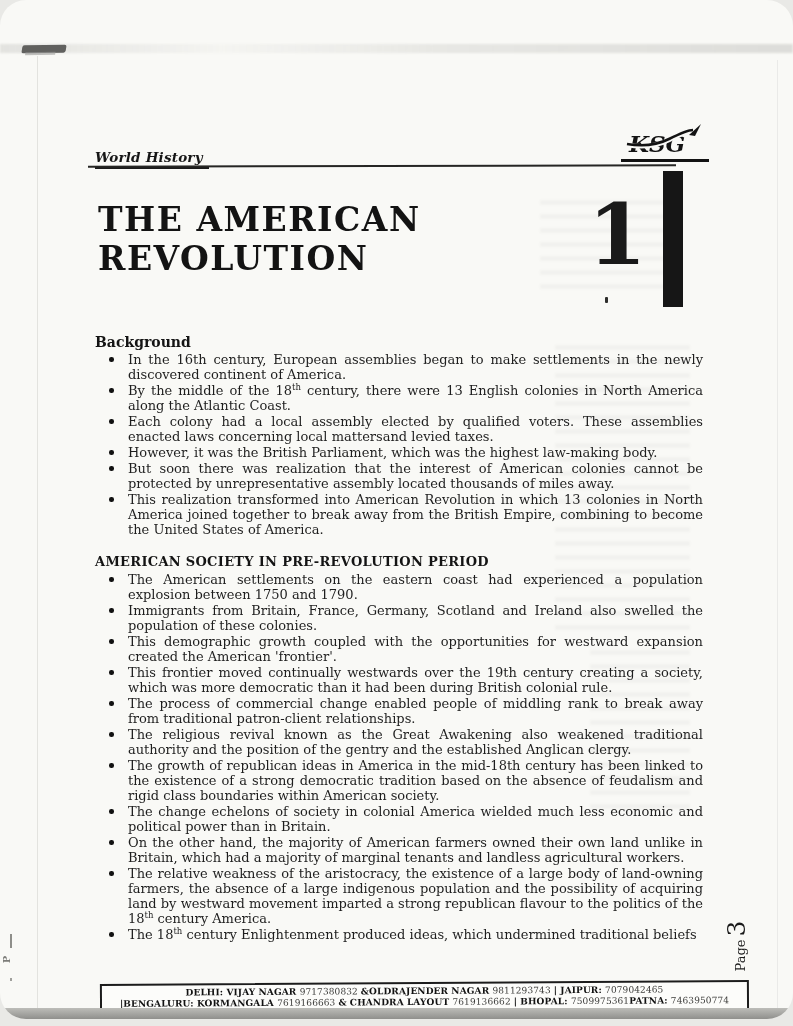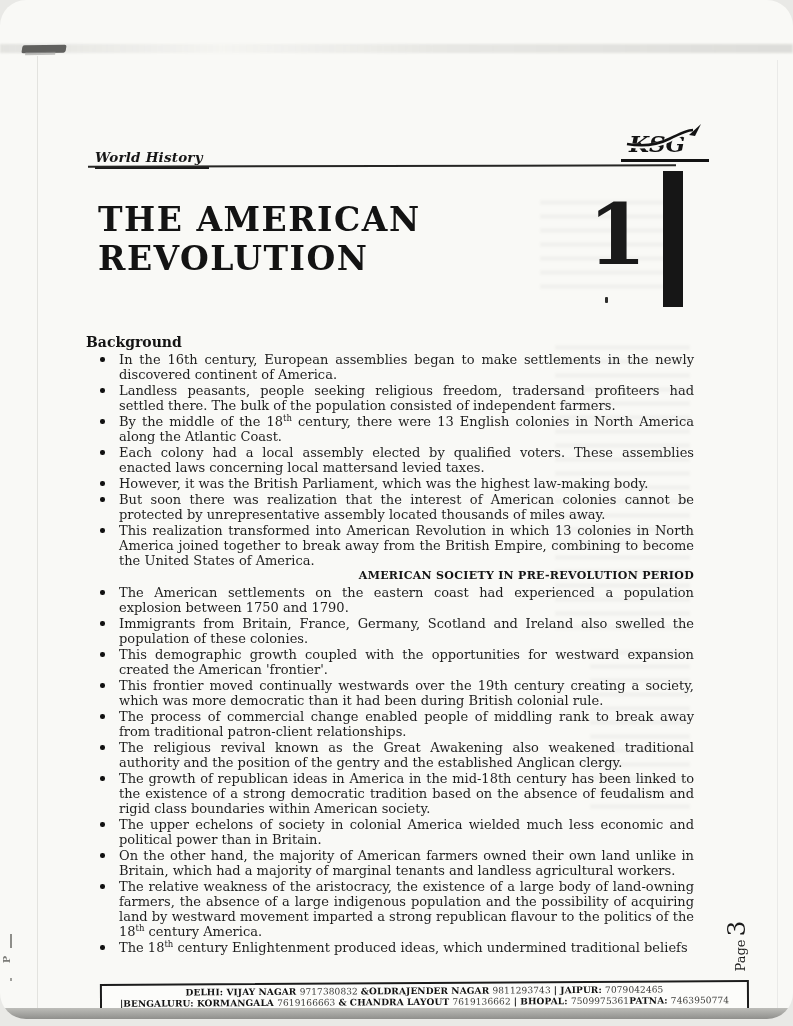--- a/index.html
+++ b/index.html
@@ -39,7 +39,7 @@
     font-weight:bold;font-size:33px;line-height:39px;letter-spacing:1.5px;color:#131313;}
 
   
-  .body{position:absolute;left:86px;top:334px;width:608px;}
+  .body{position:absolute;left:95px;top:334px;width:608px;}
   .sect-heading{font-size:14px;font-weight:bold;margin:0 0 2px 0;color:#141414;}
   .sect-heading.caps{font-size:11px;letter-spacing:.3px;margin:1px 0 3px 0;text-align:right;}
   ul.bullets{margin:0;padding:0;list-style:none;}

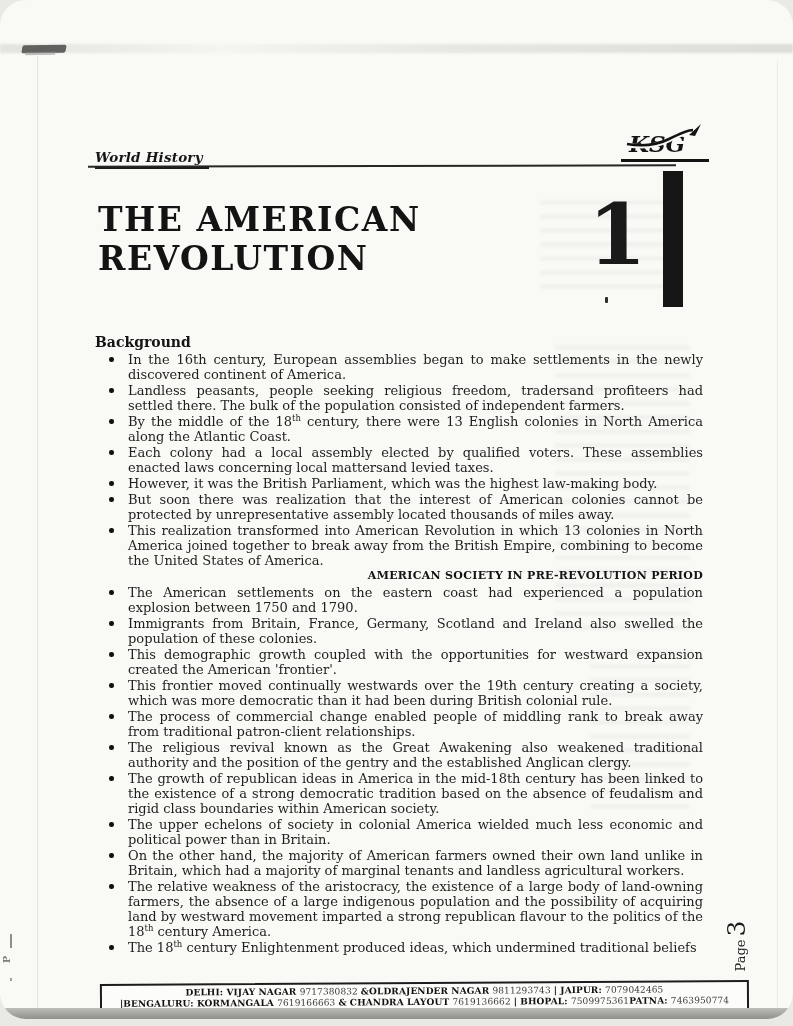--- a/index.html
+++ b/index.html
@@ -101,7 +101,6 @@
     <h2 class="sect-heading">Background</h2>
     <ul class="bullets">
       <li><span class="dot"></span><span>In the 16th century, European assemblies began to make settlements in the newly discovered continent of America.</span></li>
-      <li><span class="dot"></span><span>Landless peasants, people seeking religious freedom, tradersand profiteers had settled there. The bulk of the population consisted of independent farmers.</span></li>
       <li><span class="dot"></span><span>By the middle of the 18<sup>th</sup> century, there were 13 English colonies in North America along the Atlantic Coast.</span></li>
       <li><span class="dot"></span><span>Each colony had a local assembly elected by qualified voters. These assemblies enacted laws concerning local mattersand levied taxes.</span></li>
       <li><span class="dot"></span><span>However, it was the British Parliament, which was the highest law-making body.</span></li>

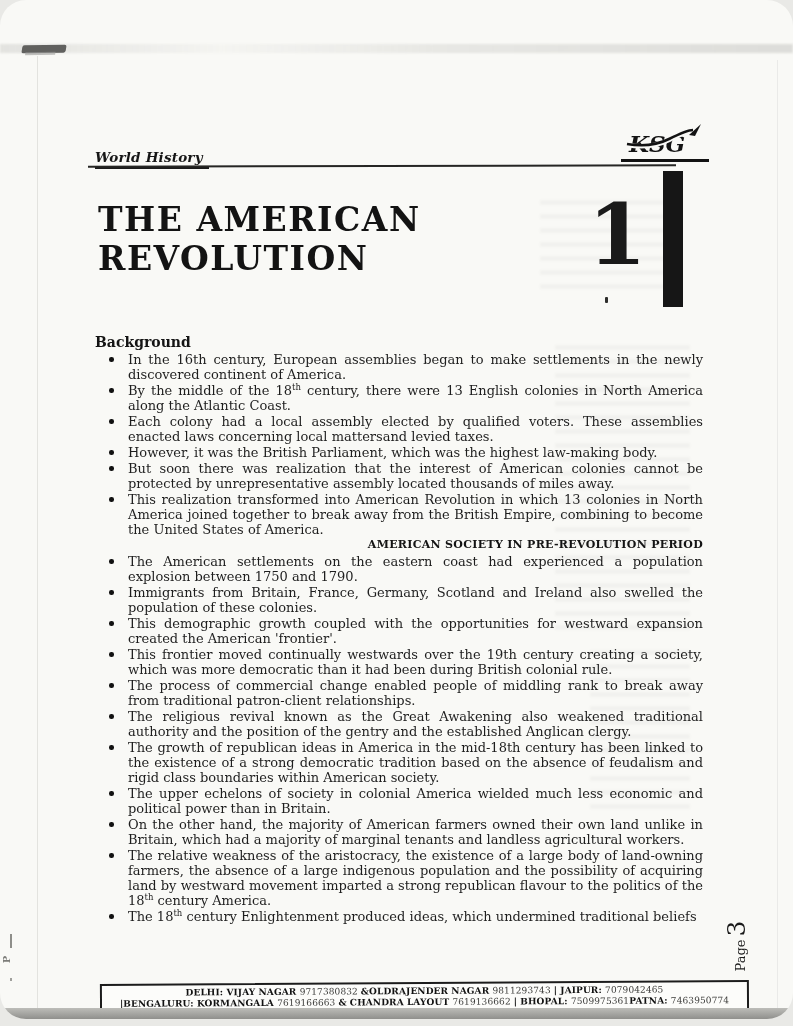--- a/index.html
+++ b/index.html
@@ -41,7 +41,7 @@
   
   .body{position:absolute;left:95px;top:334px;width:608px;}
   .sect-heading{font-size:14px;font-weight:bold;margin:0 0 2px 0;color:#141414;}
-  .sect-heading.caps{font-size:11px;letter-spacing:.3px;margin:1px 0 3px 0;text-align:right;}
+  .sect-heading.caps{font-size:13px;letter-spacing:.3px;margin:17px 0 3px 0;}
   ul.bullets{margin:0;padding:0;list-style:none;}
   ul.bullets li{position:relative;padding-left:33px;margin-bottom:1px;
     text-align:justify;font-size:13px;line-height:15px;color:#1e1e1e;}

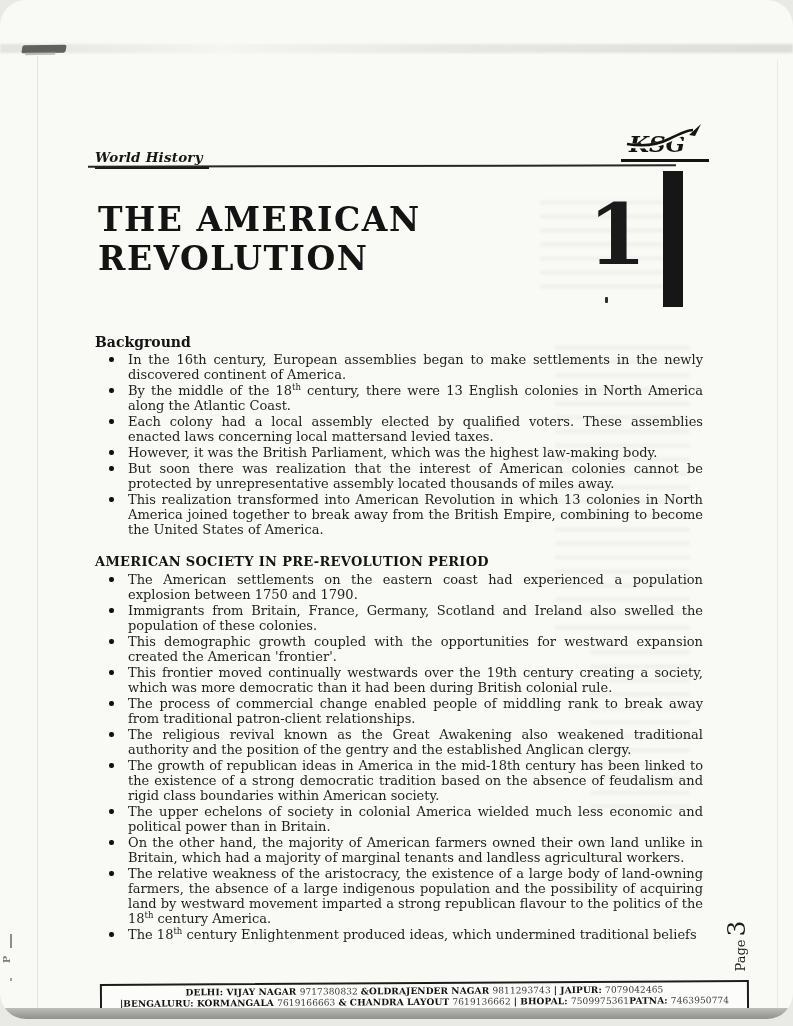--- a/index.html
+++ b/index.html
@@ -117,7 +117,7 @@
       <li><span class="dot"></span><span>The process of commercial change enabled people of middling rank to break away from traditional patron-client relationships.</span></li>
       <li><span class="dot"></span><span>The religious revival known as the Great Awakening also weakened traditional authority and the position of the gentry and the established Anglican clergy.</span></li>
       <li><span class="dot"></span><span>The growth of republican ideas in America in the mid-18th century has been linked to the existence of a strong democratic tradition based on the absence of feudalism and rigid class boundaries within American society.</span></li>
-      <li><span class="dot"></span><span>The upper echelons of society in colonial America wielded much less economic and political power than in Britain.</span></li>
+      <li><span class="dot"></span><span>The change echelons of society in colonial America wielded much less economic and political power than in Britain.</span></li>
       <li><span class="dot"></span><span>On the other hand, the majority of American farmers owned their own land unlike in Britain, which had a majority of marginal tenants and landless agricultural workers.</span></li>
       <li><span class="dot"></span><span>The relative weakness of the aristocracy, the existence of a large body of land-owning farmers, the absence of a large indigenous population and the possibility of acquiring land by westward movement imparted a strong republican flavour to the politics of the 18<sup>th</sup> century America.</span></li>
       <li><span class="dot"></span><span>The 18<sup>th</sup> century Enlightenment produced ideas, which undermined traditional beliefs</span></li>

